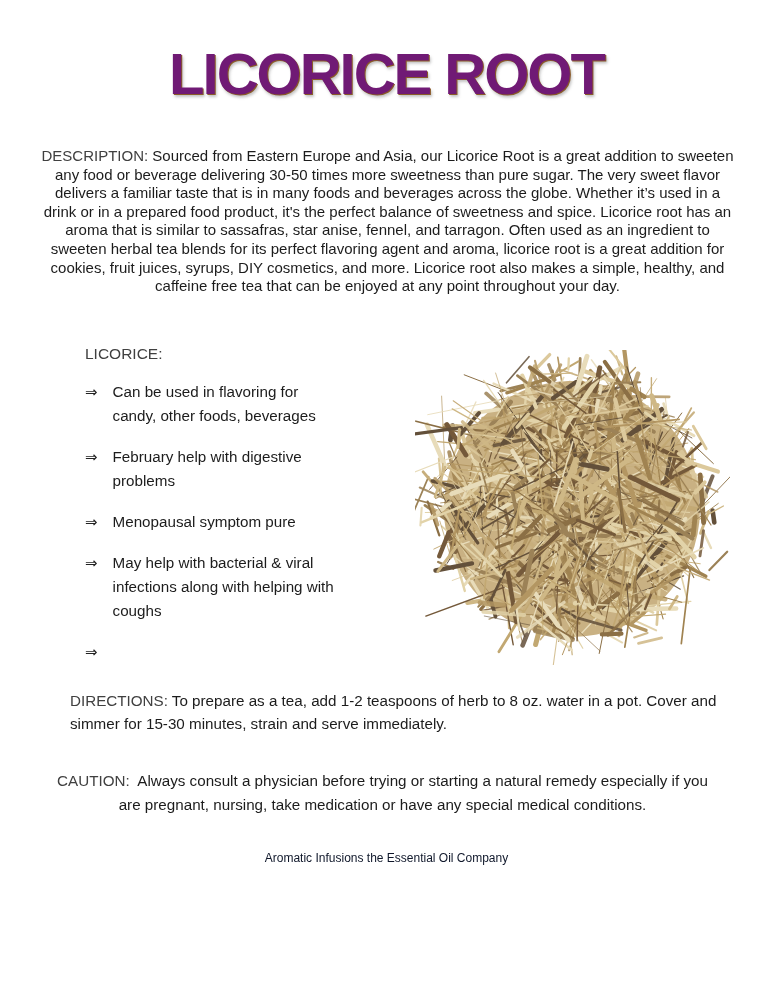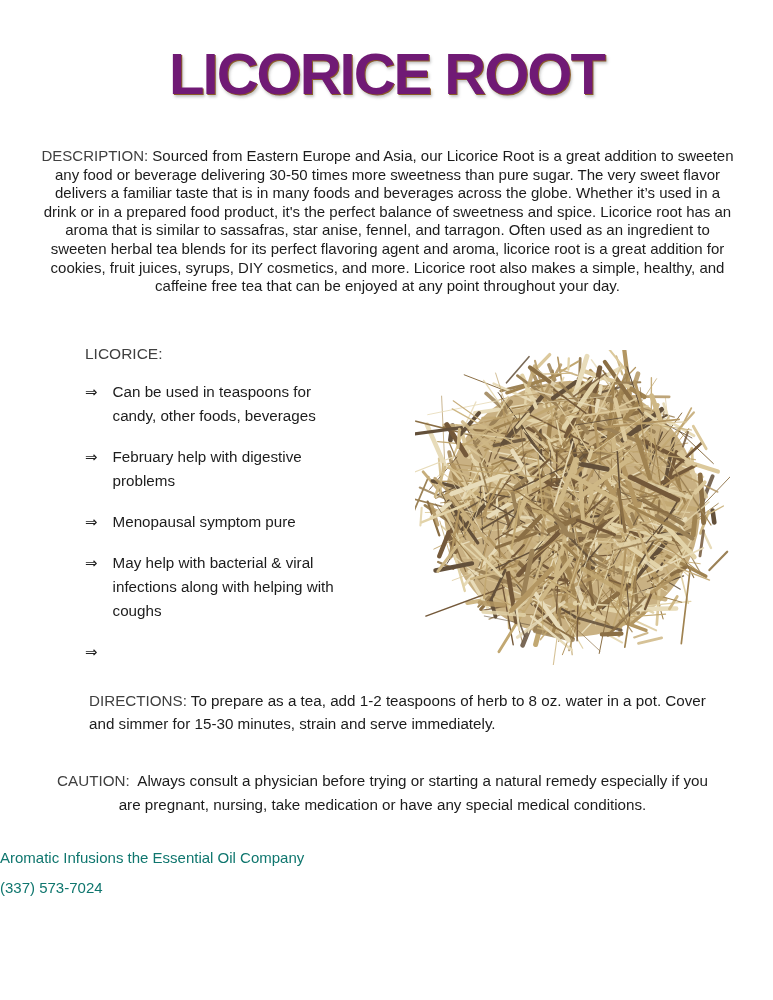--- a/index.html
+++ b/index.html
@@ -78,7 +78,7 @@
     <ul class="benefits-list">
       <li class="benefit-item">
         <span class="arrow">⇒</span>
-        <span class="btext">Can be used in teaspoons for candy, other foods, beverages</span>
+        <span class="btext">Can be used in flavoring for candy, other foods, beverages</span>
       </li>
       <li class="benefit-item">
         <span class="arrow">⇒</span>

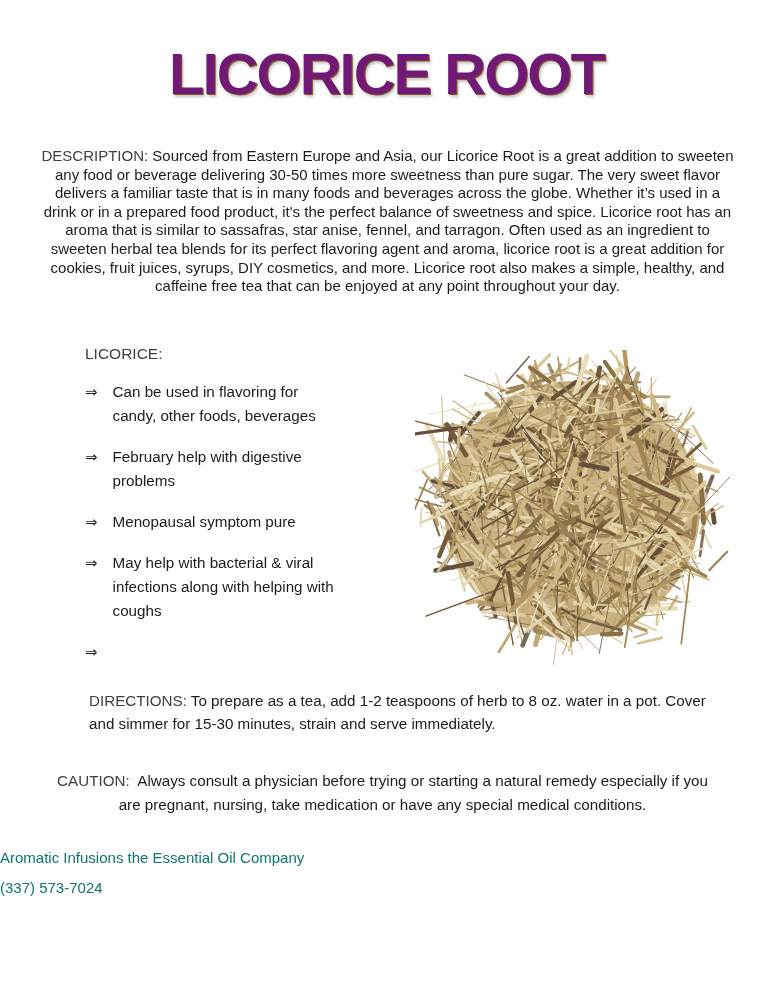--- a/index.html
+++ b/index.html
@@ -50,7 +50,6 @@
     position:absolute; top:689px; left:70px; right:42px;
     font-size:15.2px; line-height:23px;
     text-align:left;
-    margin-left:19px;
   }
   .caution {
     position:absolute; top:769px; left:55px; right:63px;

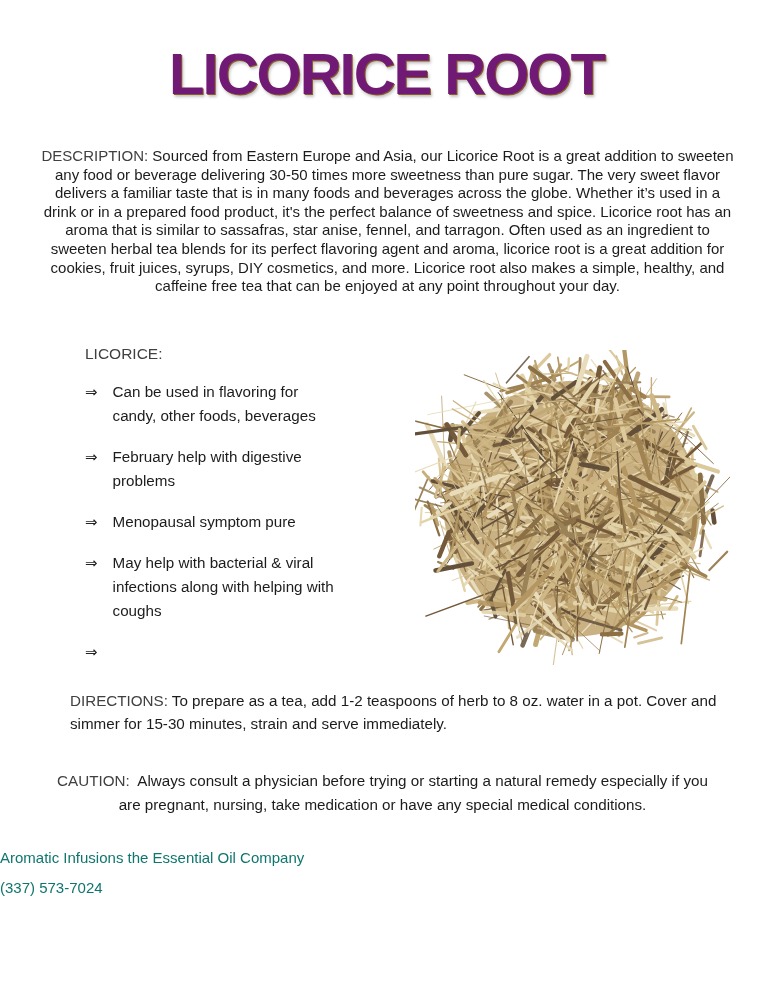--- a/index.html
+++ b/index.html
@@ -58,9 +58,9 @@
   }
   .footer {
     position:absolute; top:843px; left:0; right:0;
-    text-align:left;
-    font-size:15px; line-height:30px;
-    color:#0f766e;
+    text-align:center;
+    font-size:12px; line-height:30px;
+    color:#0f172a;
   }
 </style>
 </head>

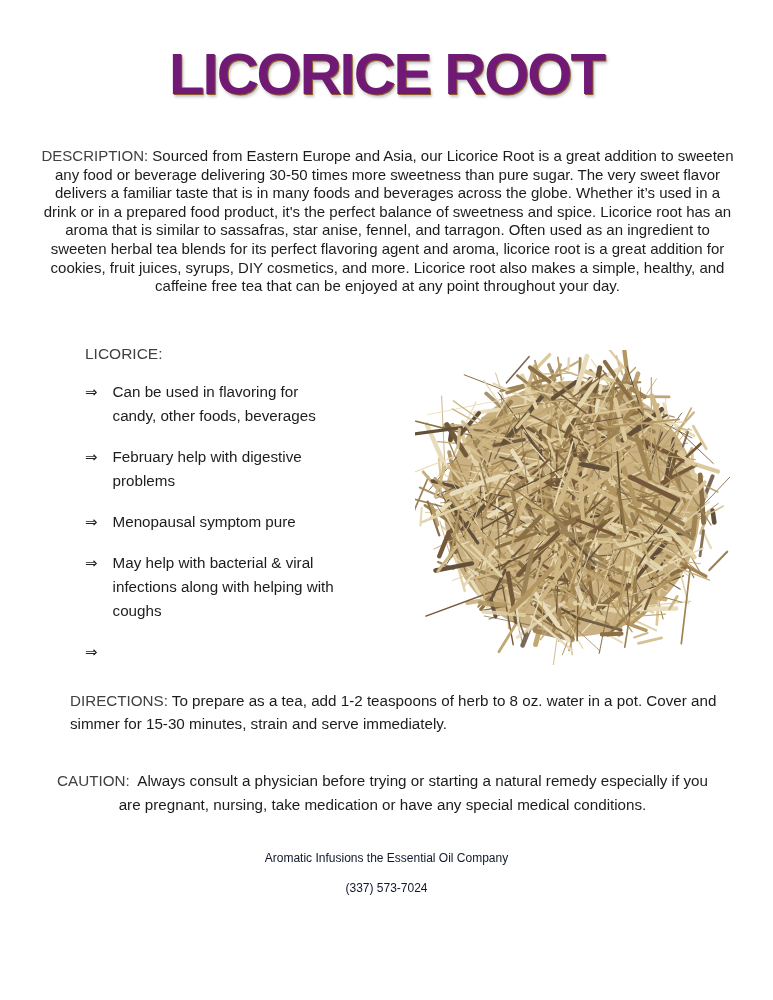--- a/index.html
+++ b/index.html
@@ -1059,7 +1059,6 @@
 
   <div class="footer">
     <p>Aromatic Infusions the Essential Oil Company</p>
-    <p>(337) 573-7024</p>
   </div>
 
 </div>

